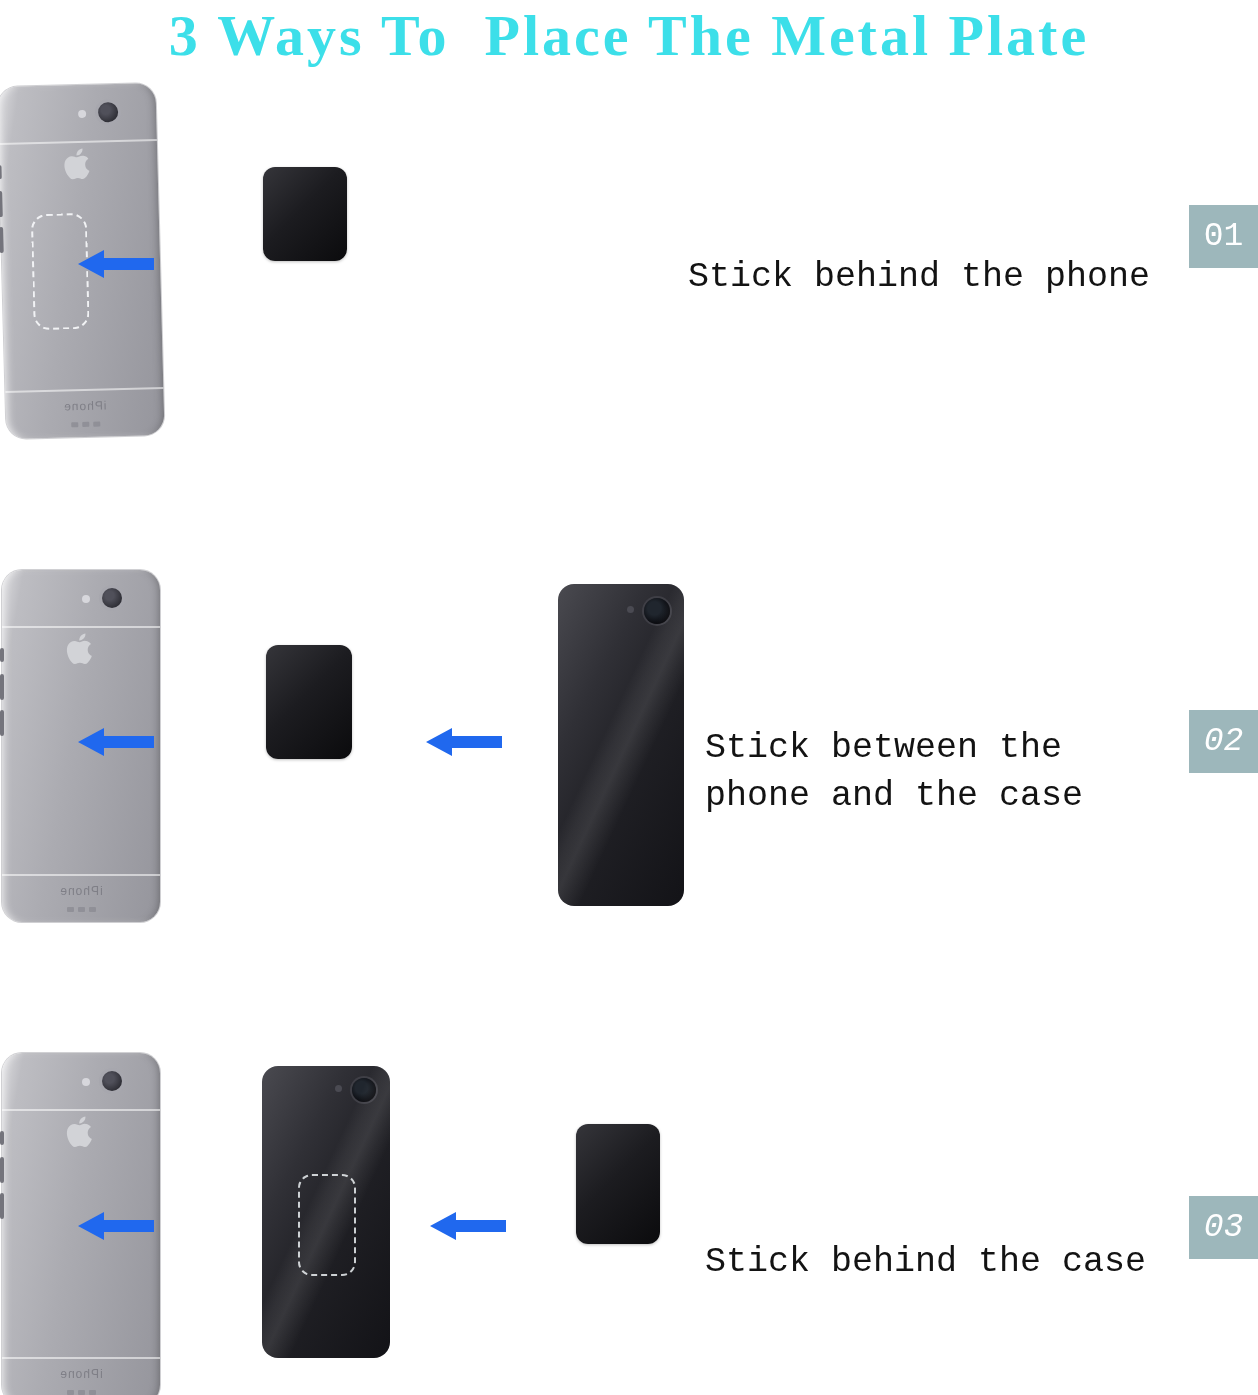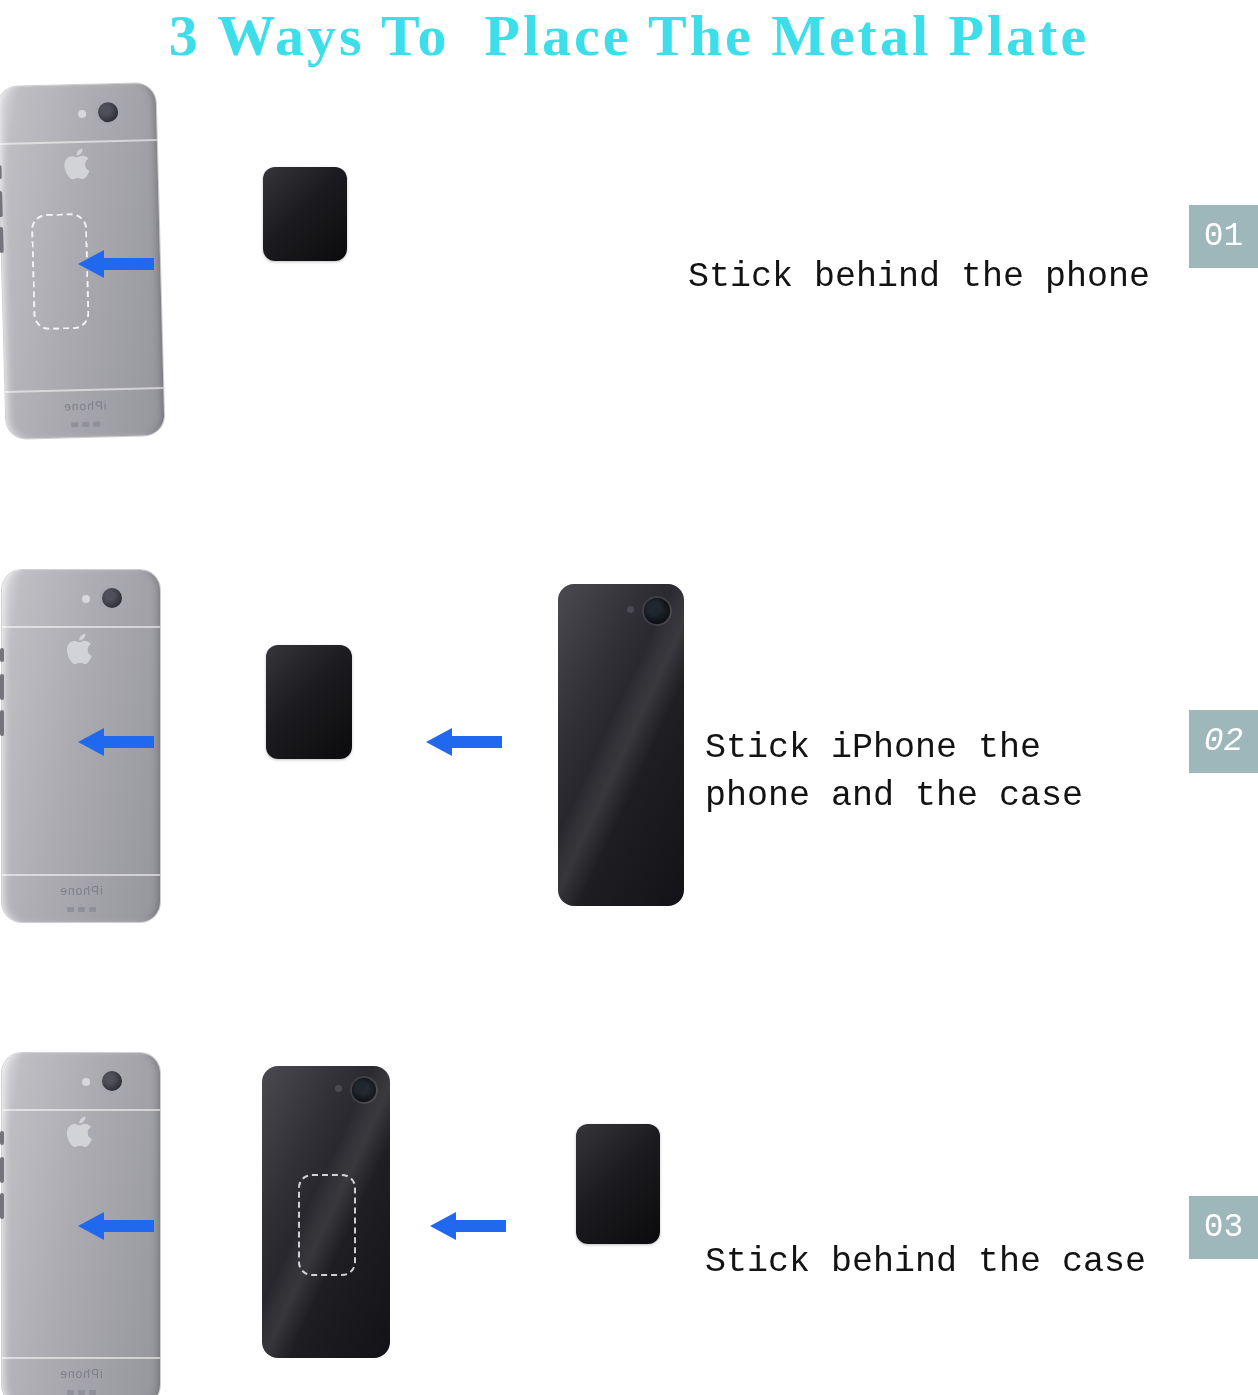--- a/index.html
+++ b/index.html
@@ -238,7 +238,7 @@
       <div class="bd-dot"></div>
     </div>
 
-    <div class="caption wrap" style="left:705px;top:118px;">Stick iPhone the phone and the case</div>
+    <div class="caption wrap" style="left:705px;top:118px;">Stick between the phone and the case</div>
 
     <div class="badge" style="top:140px;font-style:italic;">02</div>
   </div>

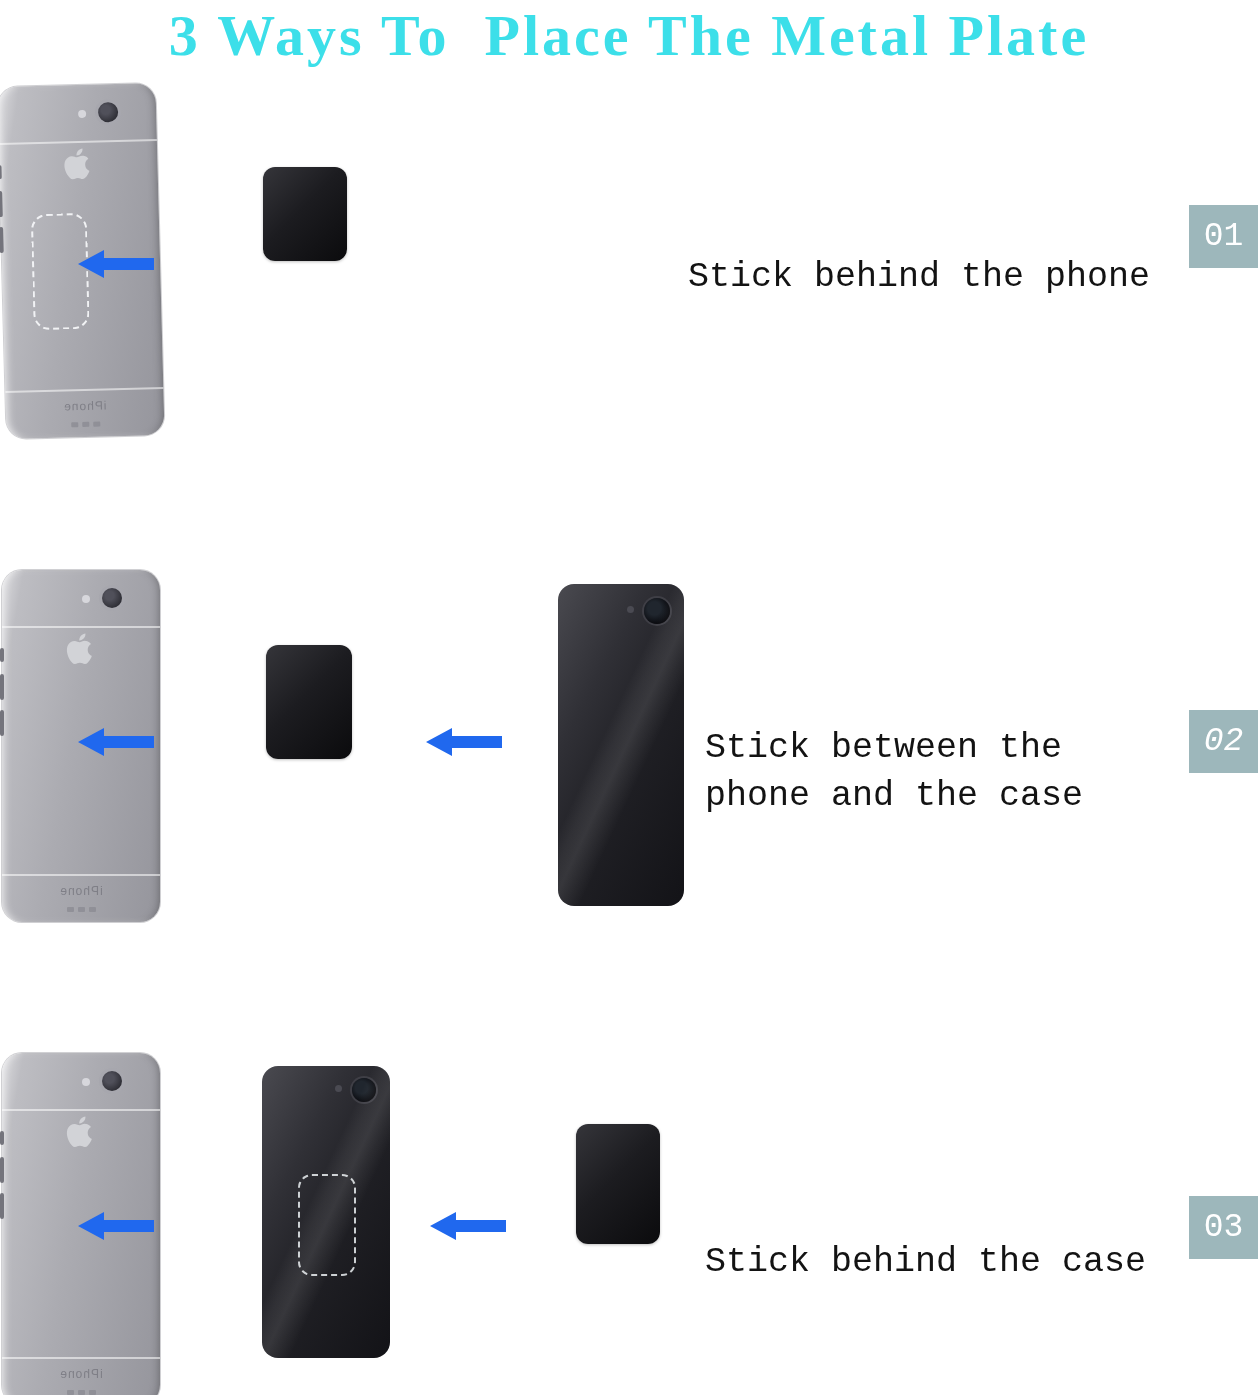--- a/index.html
+++ b/index.html
@@ -288,7 +288,7 @@
 
     <div class="caption" style="left:705px;top:149px;">Stick behind the case</div>
 
-    <div class="badge" style="top:143px;">03</div>
+    <div class="badge" style="top:143px;font-style:italic;">03</div>
   </div>
 
 </div>

